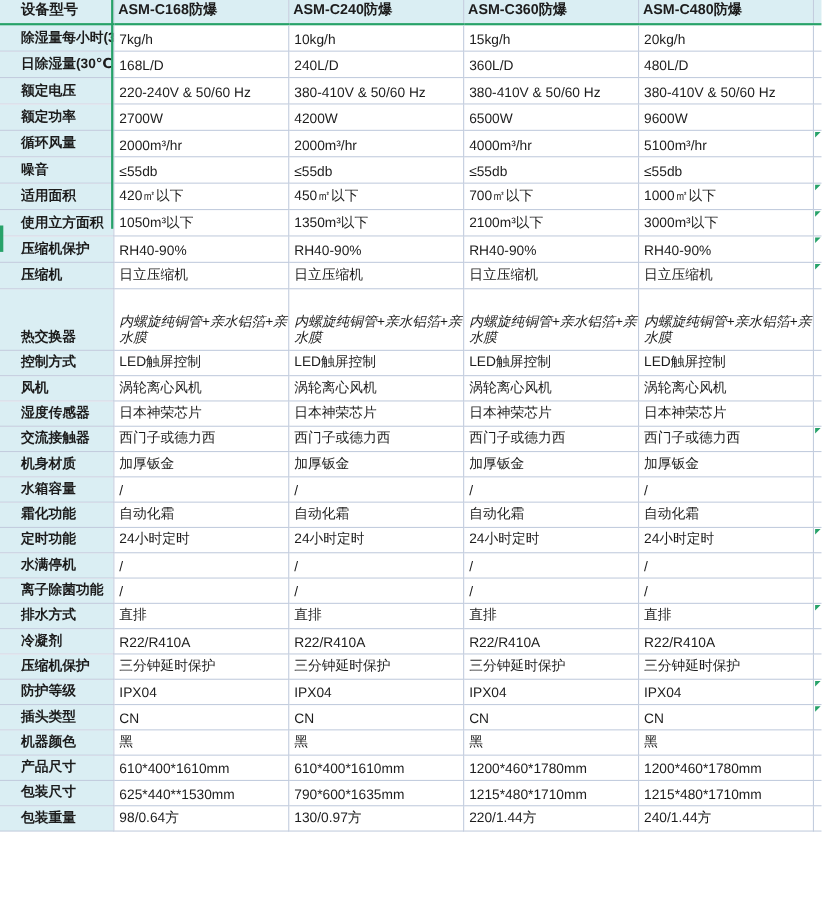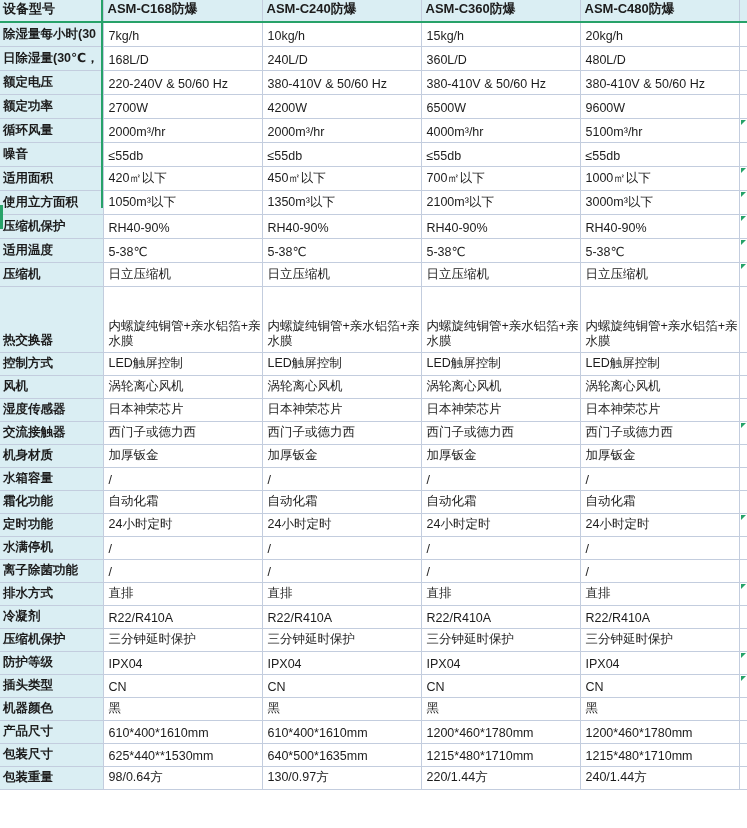--- a/index.html
+++ b/index.html
@@ -33,7 +33,7 @@
   td.lbl{
     background:#daeef3;
     font-weight:bold;
-    padding-left:3px;
+    padding-left:19px;
   }
   tr.hdr td{
     background:#daeef3;

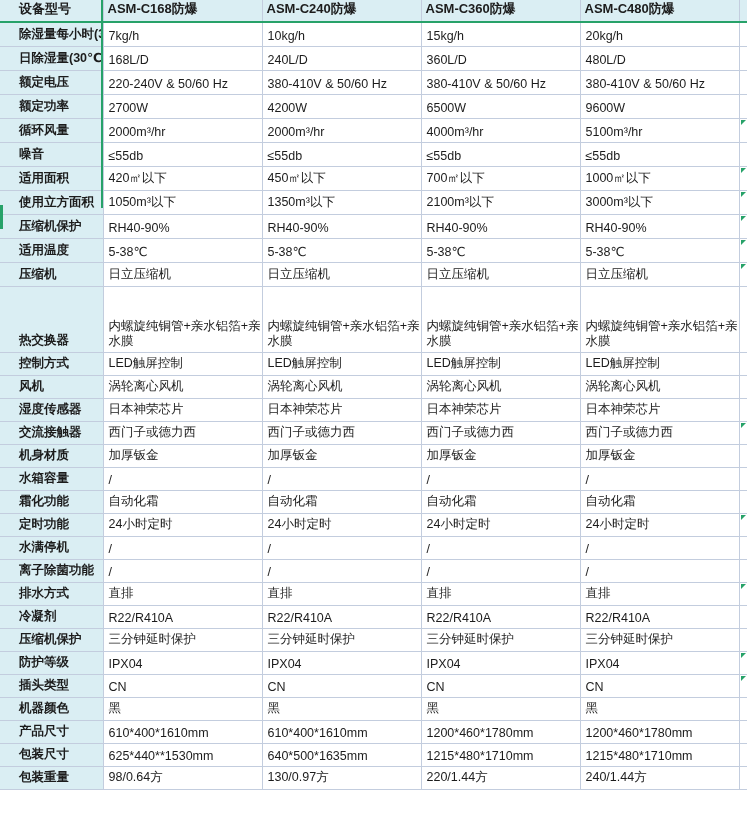--- a/index.html
+++ b/index.html
@@ -171,16 +171,6 @@
           </td>
         </tr>
         <tr class="r23">
-          <td class="lbl">适用温度</td>
-          <td class="val">5-38℃</td>
-          <td class="val">5-38℃</td>
-          <td class="val">5-38℃</td>
-          <td class="val">5-38℃</td>
-          <td class="sliver">
-            <span class="tri"></span>
-          </td>
-        </tr>
-        <tr class="r23">
           <td class="lbl">压缩机</td>
           <td class="val">日立压缩机</td>
           <td class="val">日立压缩机</td>

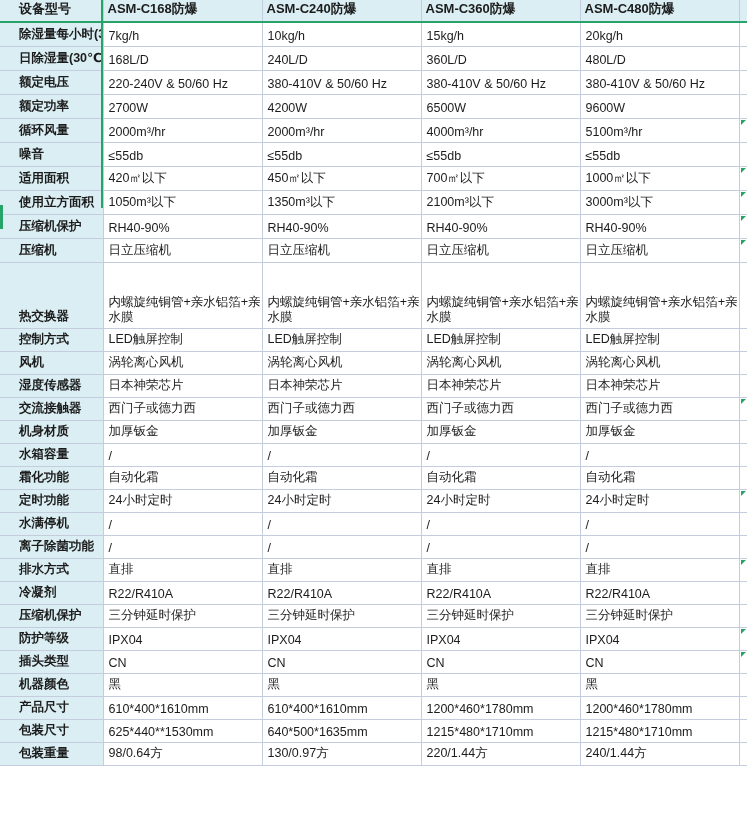--- a/index.html
+++ b/index.html
@@ -49,7 +49,8 @@
     white-space:normal;
     word-break:break-all;
     line-height:15px;
-    padding-top:18px;
+    padding-top:8px;
+    font-style:italic;
   }
   .tri{
     position:absolute;left:1px;top:1px;

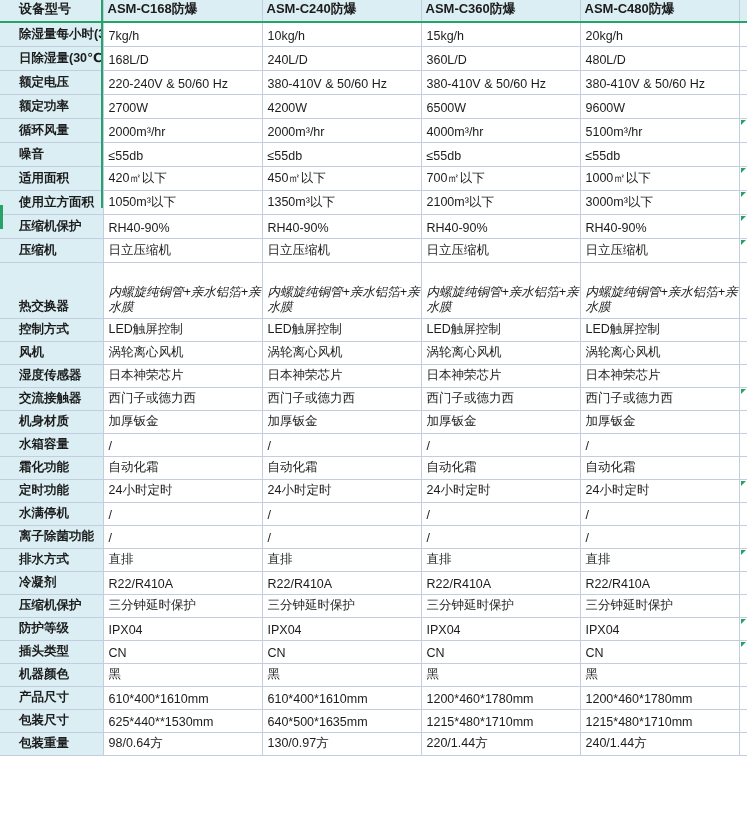--- a/index.html
+++ b/index.html
@@ -338,7 +338,7 @@
         <tr>
           <td class="lbl">包装尺寸</td>
           <td class="val">625*440**1530mm</td>
-          <td class="val">640*500*1635mm</td>
+          <td class="val">790*600*1635mm</td>
           <td class="val">1215*480*1710mm</td>
           <td class="val">1215*480*1710mm</td>
           <td class="sliver"></td>

